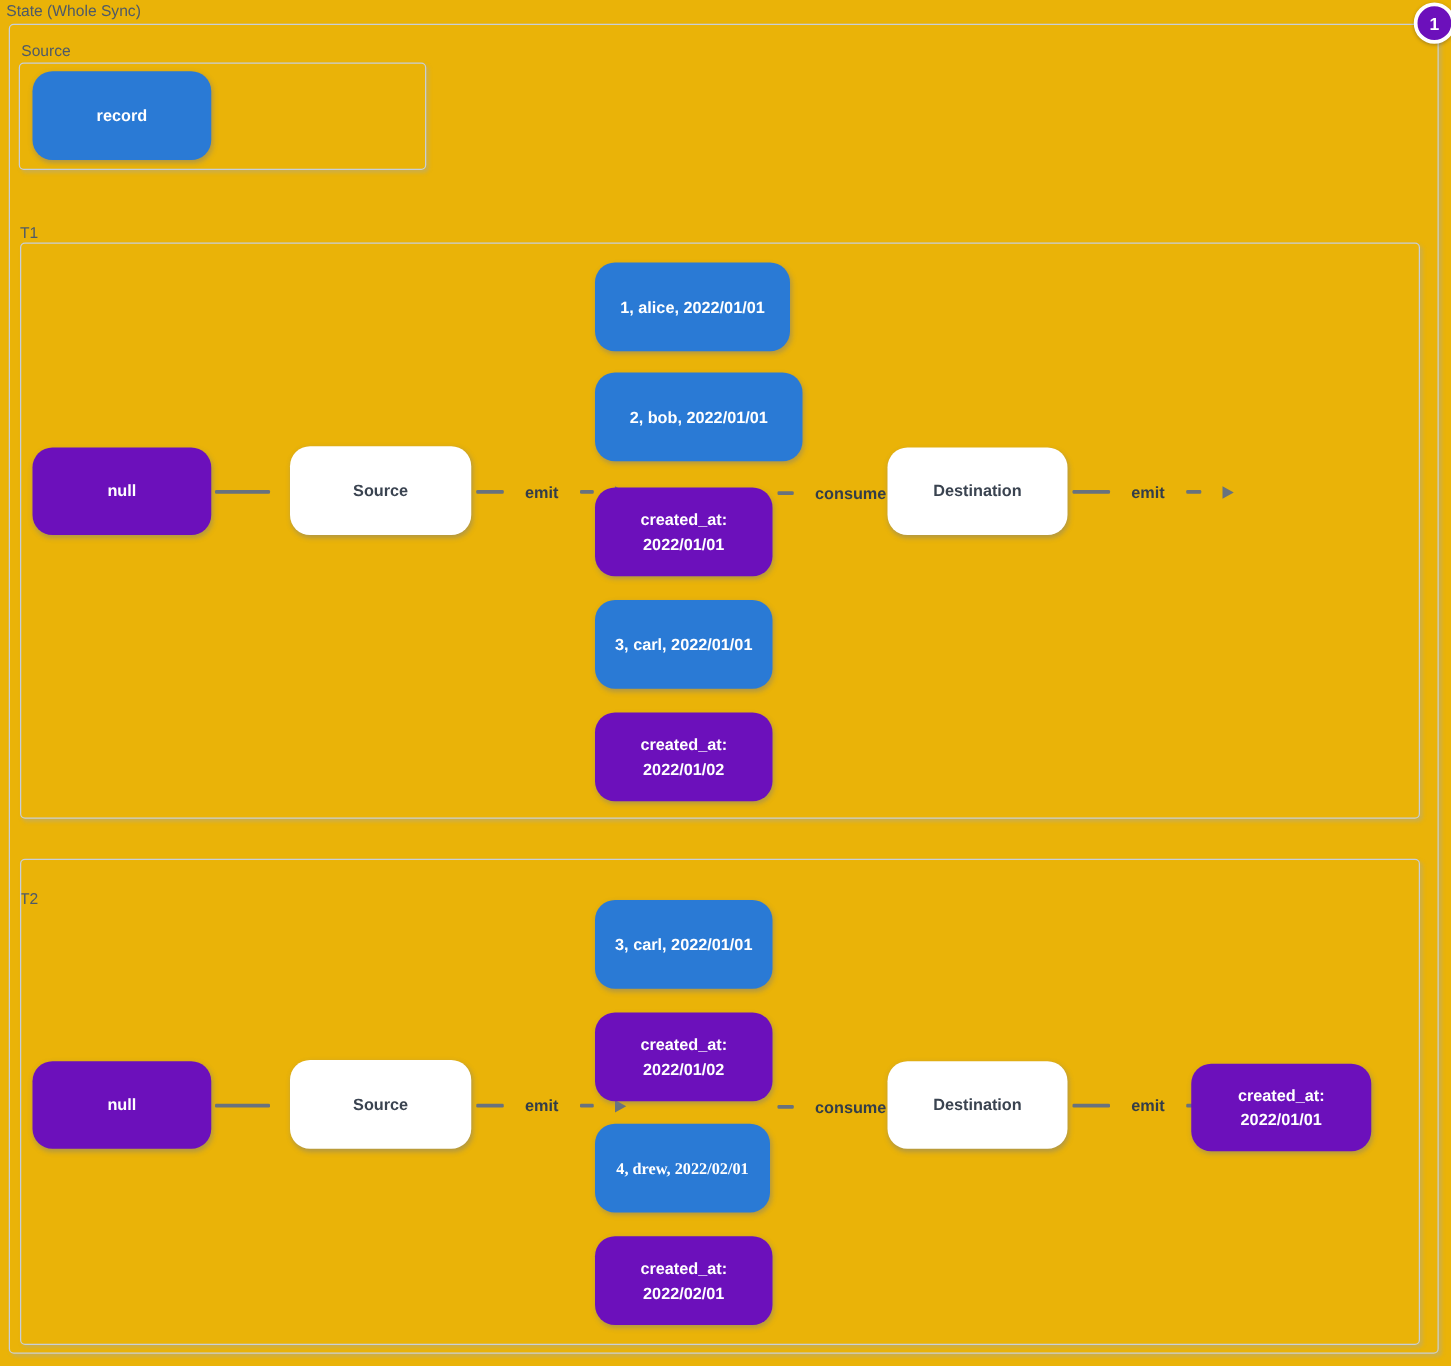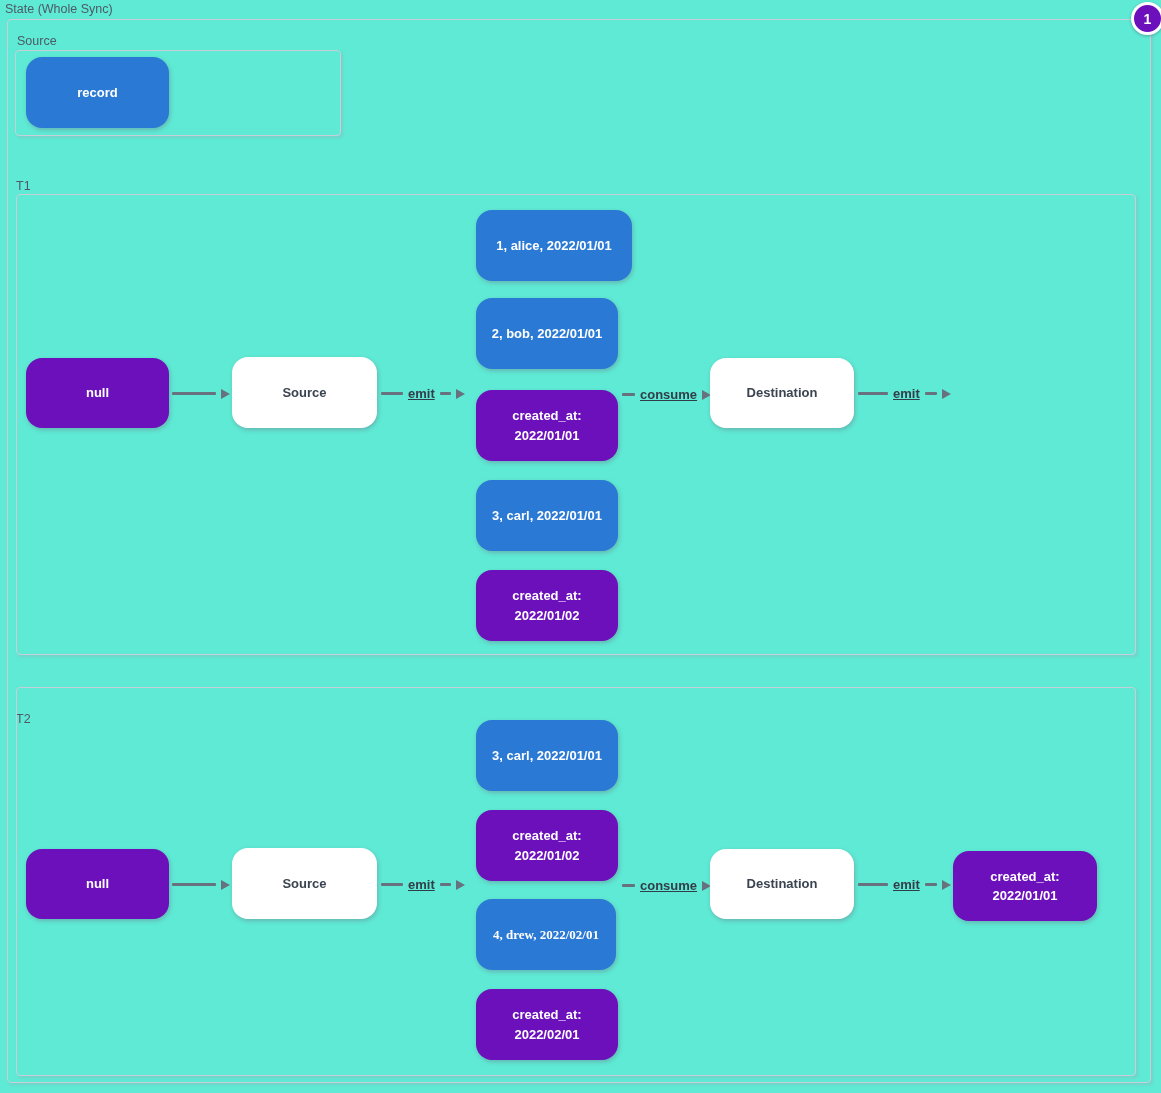--- a/index.html
+++ b/index.html
@@ -10,7 +10,7 @@
   #canvas{
     position:relative;
     width:1161px;height:1093px;
-    background:#5eead4;
+    background:#eab308;
     overflow:hidden;
   }
   .panel{

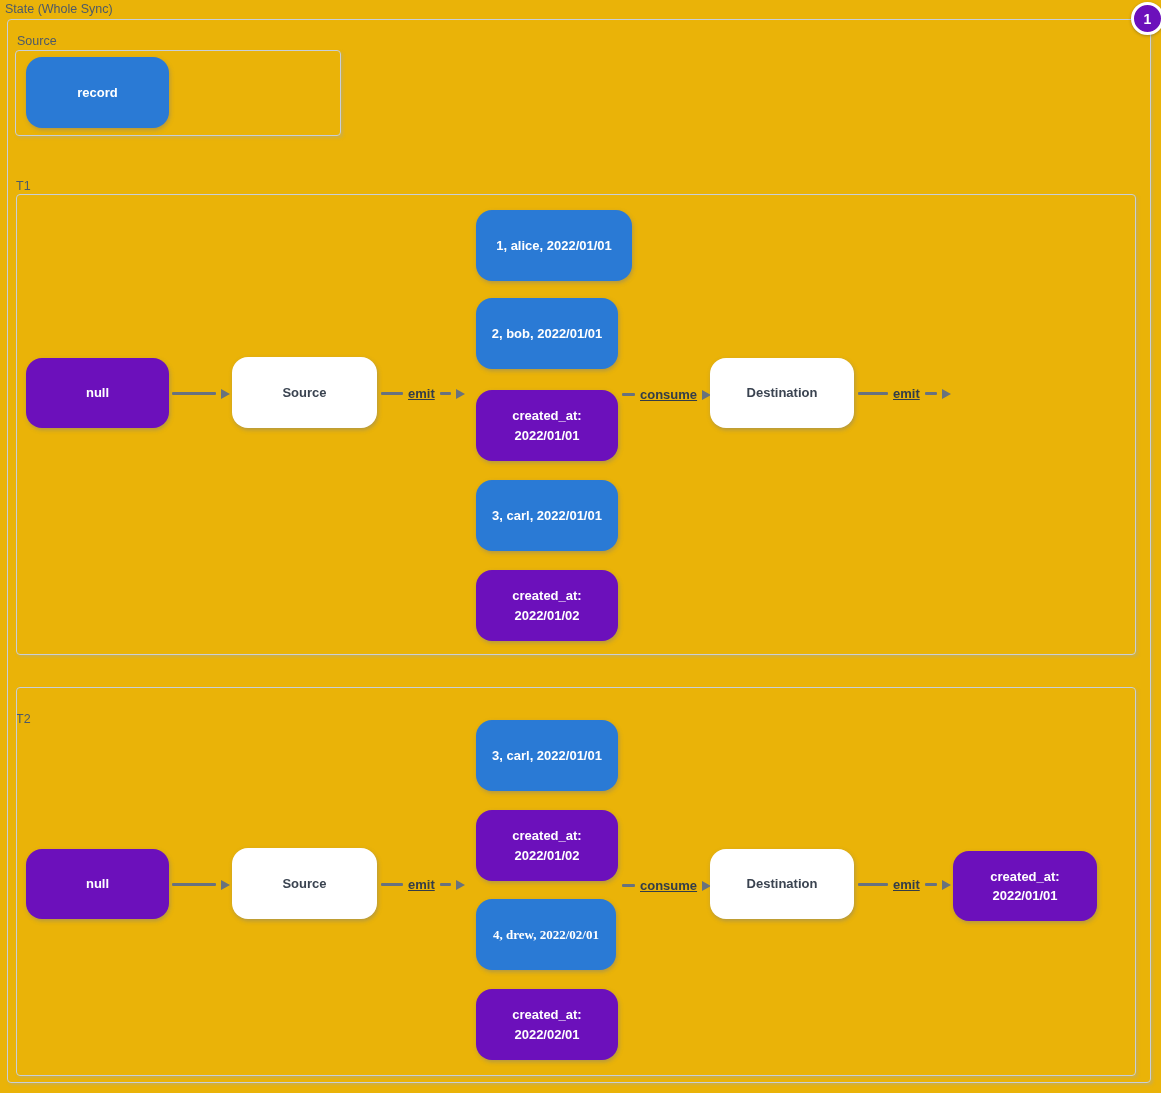--- a/index.html
+++ b/index.html
@@ -99,7 +99,7 @@
   </div>
 
   <div class="node" style="left:476px;top:210px;width:156px;height:71px;" data-type="record">1, alice, 2022/01/01</div>
-  <div class="node" style="left:476px;top:298px;width:142px;height:71px;" data-type="record">2, bob, 2022/01/01</div>
+  <div class="node" style="left:476px;top:298px;width:166px;height:71px;" data-type="record">2, bob, 2022/01/01</div>
   <div class="node" style="left:476px;top:390px;width:142px;height:71px;" data-type="state">created_at:
 2022/01/01</div>
   <div class="node" style="left:476px;top:480px;width:142px;height:71px;" data-type="record">3, carl, 2022/01/01</div>

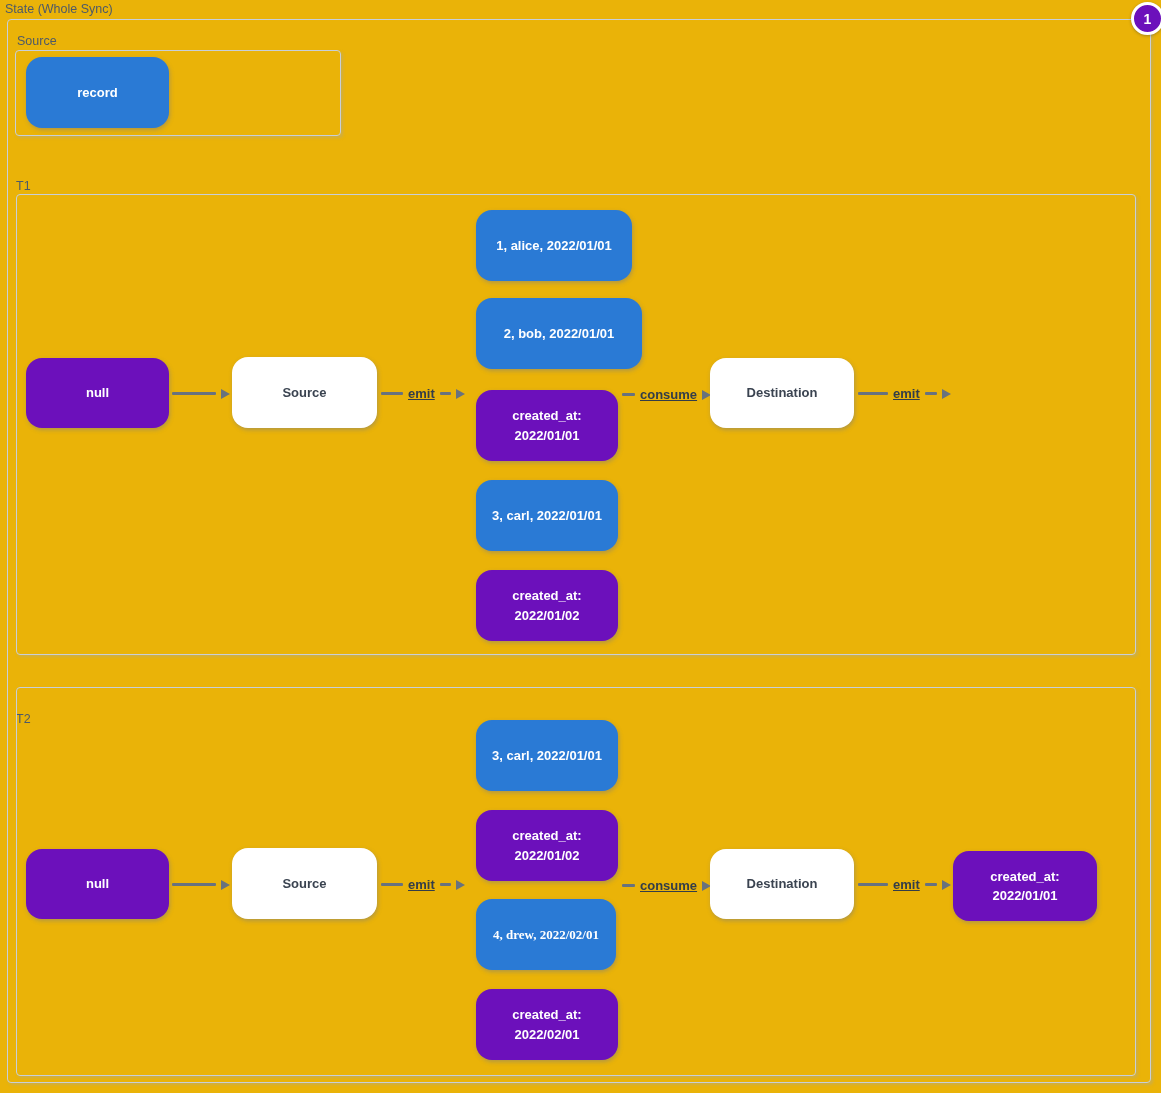--- a/index.html
+++ b/index.html
@@ -41,11 +41,10 @@
   .node.plain{background:#ffffff;color:#3a4350;}
   .connector{
     position:absolute;
-    display:flex;align-items:center;gap:5px;
+    display:flex;align-items:center;gap:17px;
     height:13px;
     font-size:13px;font-weight:600;color:#333d49;
     white-space:nowrap;
-    text-decoration:underline;
   }
   .seg{height:2.5px;background:#68727e;border-radius:1px;}
   .head{

